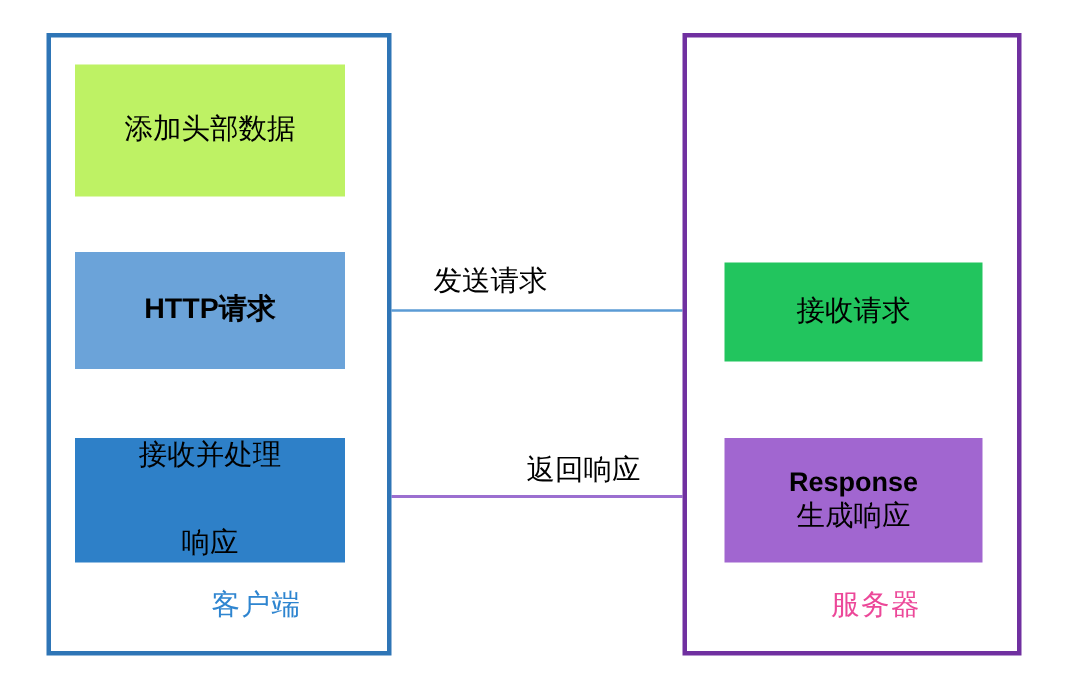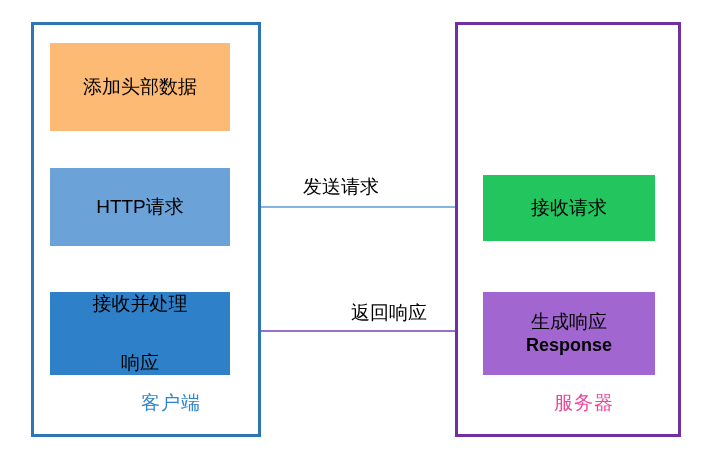--- a/index.html
+++ b/index.html
@@ -83,7 +83,7 @@
   .node-add-header {
     left: 50px; top: 43px;
     width: 180px; height: 88px;
-    background: #fdba74;
+    background: #bef264;
   }
   .node-http-request {
     left: 50px; top: 168px;

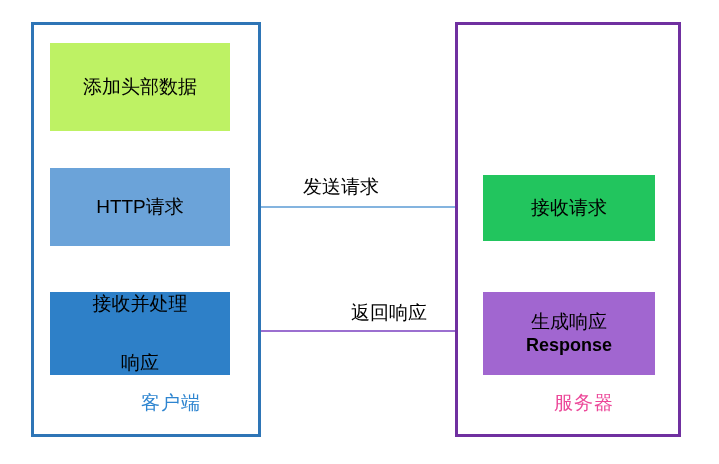--- a/index.html
+++ b/index.html
@@ -116,7 +116,7 @@
     white-space: nowrap;
   }
   .edge-label-send {
-    left: 303px; top: 174px;
+    left: 289px; top: 174px;
   }
   .edge-label-return {
     left: 303px; top: 300px; margin-left: 48px;

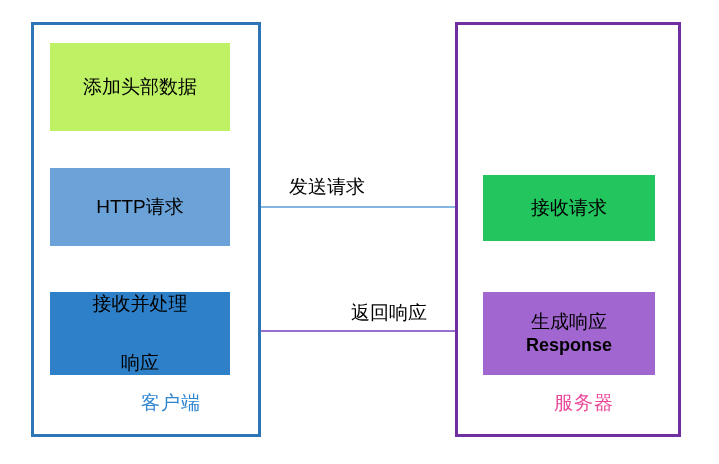--- a/index.html
+++ b/index.html
@@ -72,7 +72,7 @@
   }
   .node-strong {
     font-size: 19px;
-    font-weight: 400;
+    font-weight: 700;
   }
   .node-strong-sub {
     font-size: 18px;

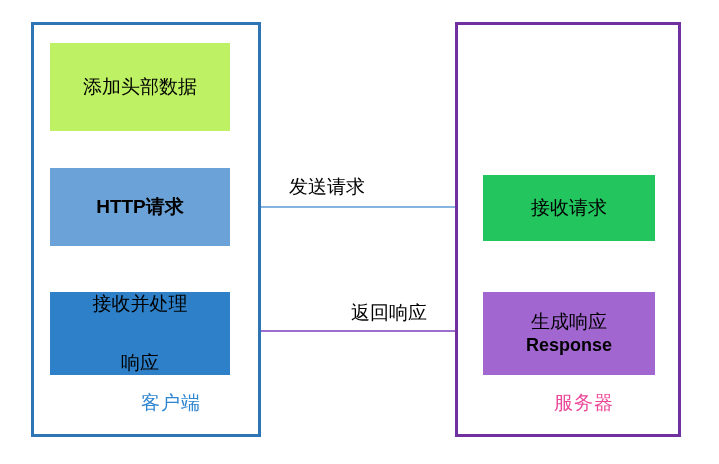--- a/index.html
+++ b/index.html
@@ -173,8 +173,8 @@
 </div>
 
 <div class="node node-generate-response">
+  <span class="node-line node-strong-sub">Response</span>
   <span class="node-line node-header">生成响应</span>
-  <span class="node-line node-strong-sub">Response</span>
 </div>
 
 <div class="edge-label edge-label-send">发送请求</div>

